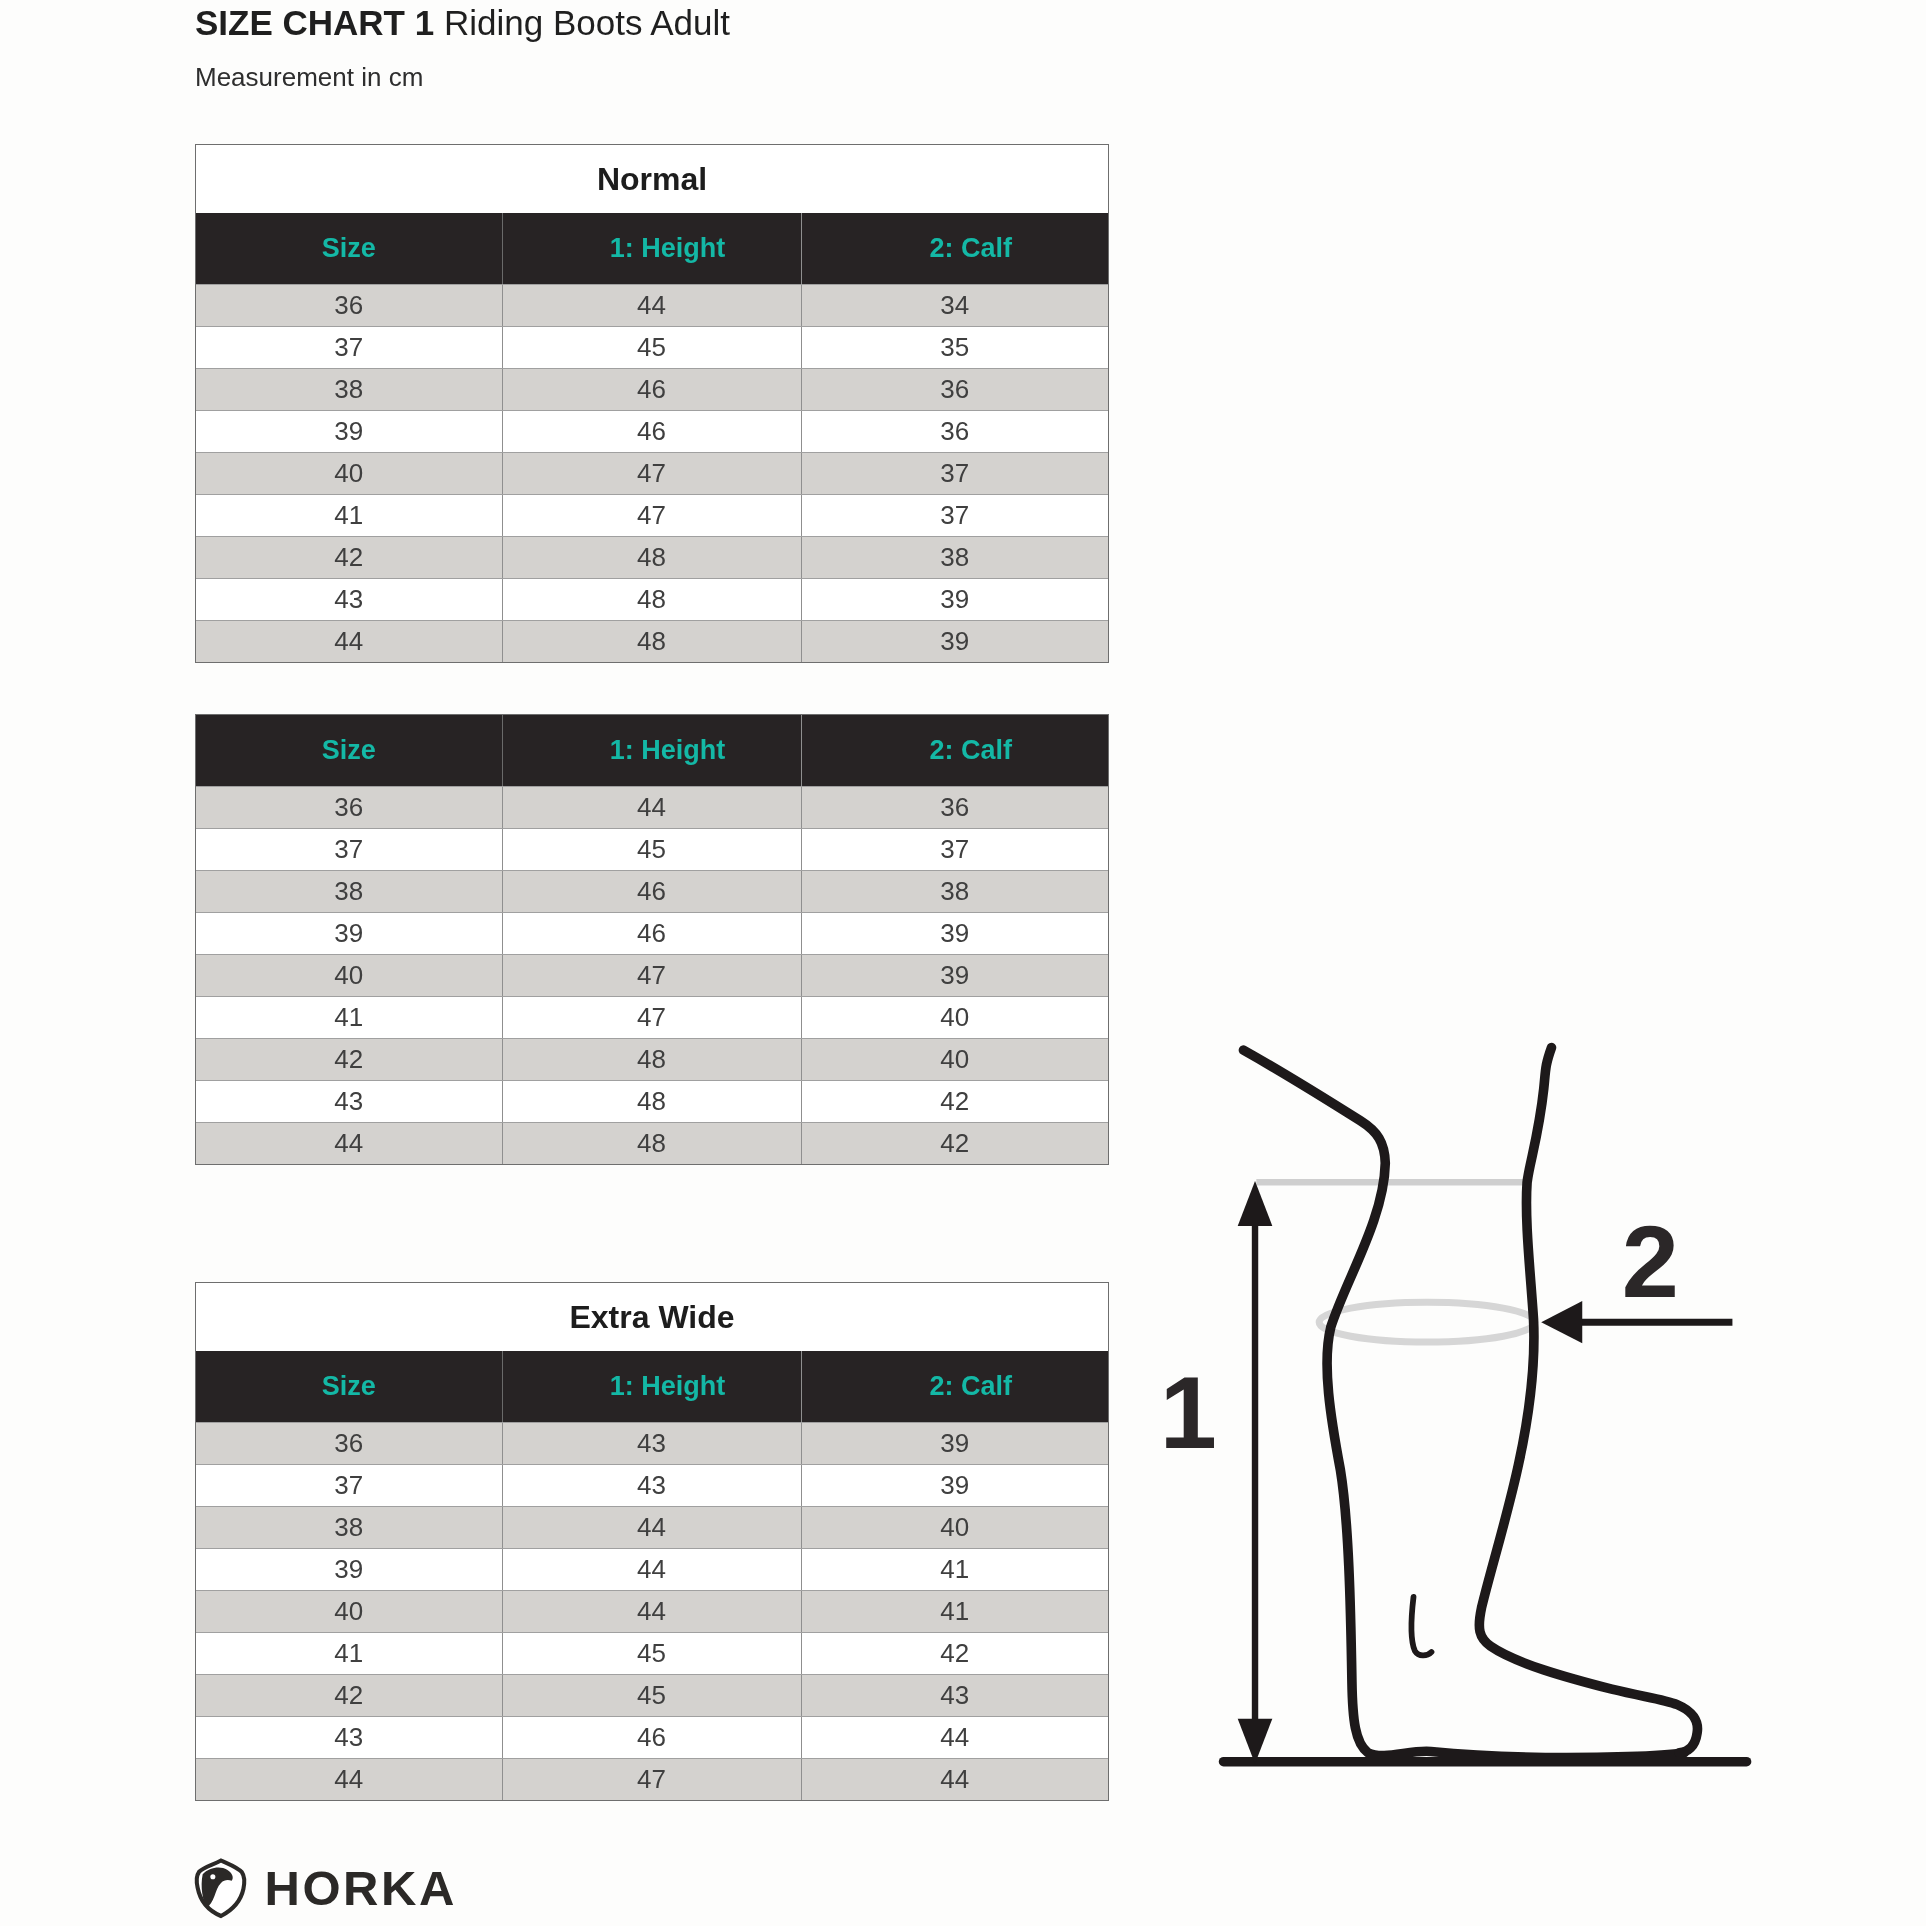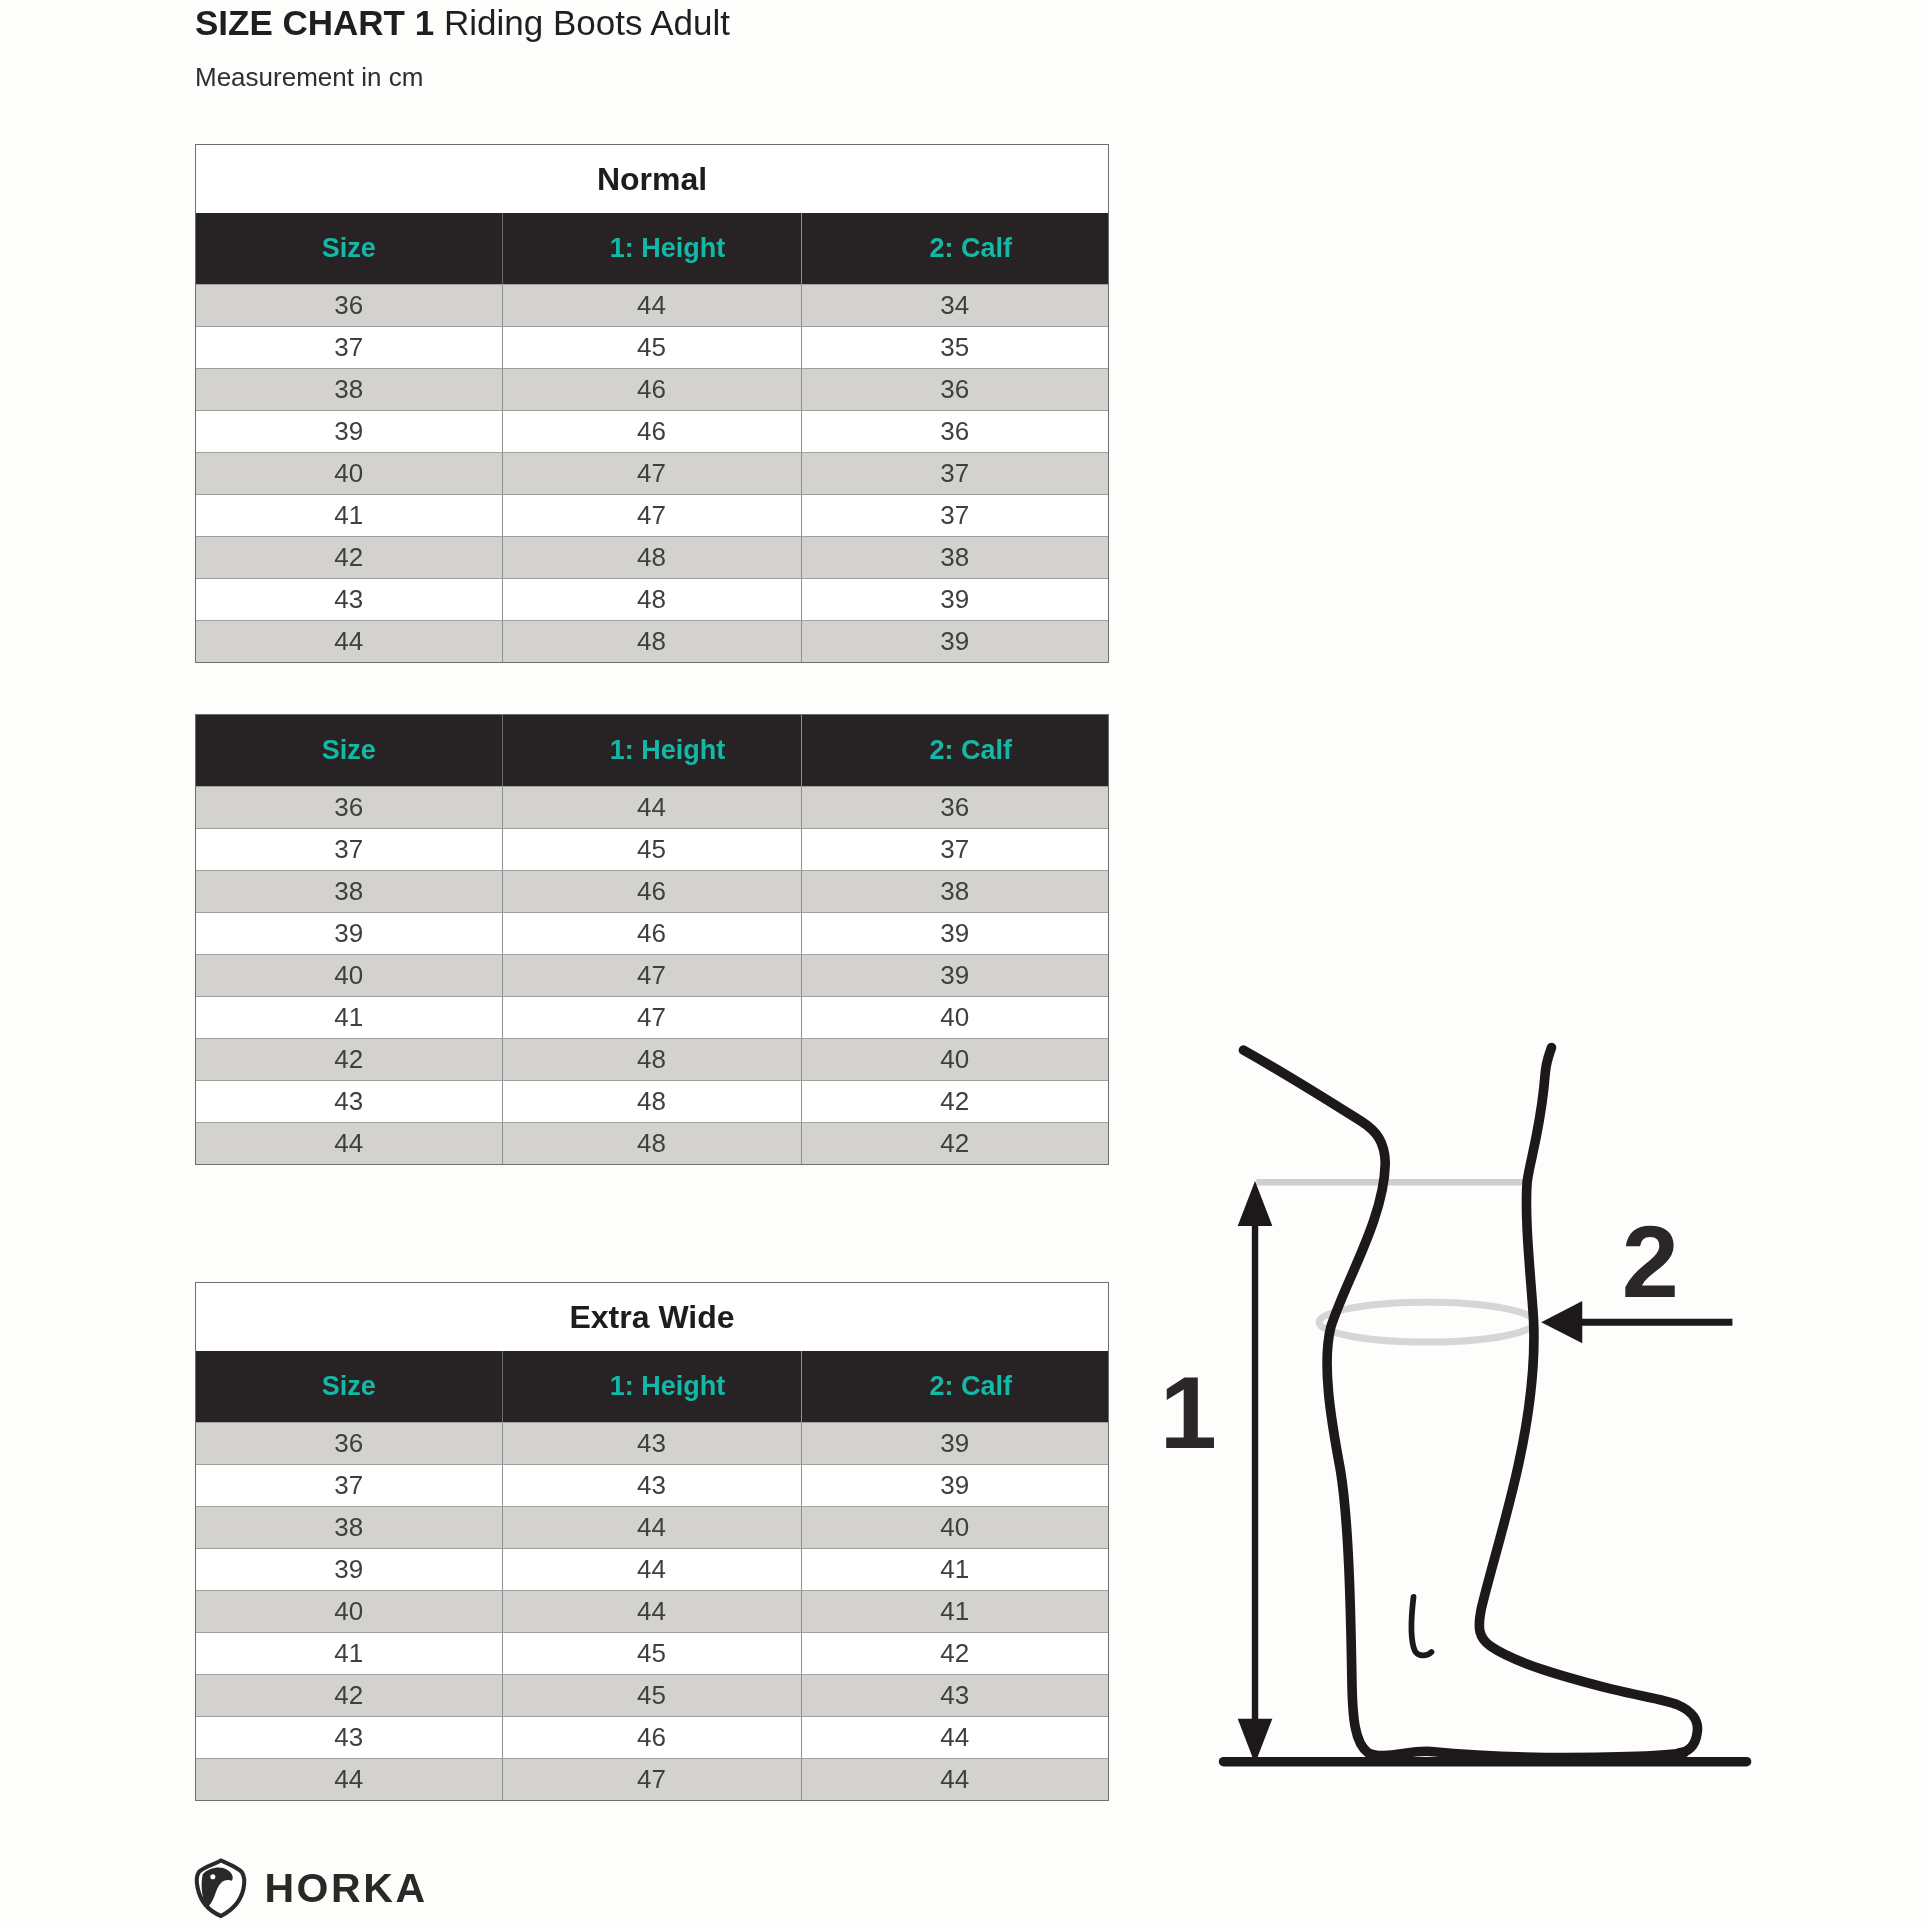--- a/index.html
+++ b/index.html
@@ -60,7 +60,7 @@
     display:flex;align-items:center;gap:15.4px;
   }
   .brand-name{
-    font-size:41px;font-weight:800;letter-spacing:2.6px;
+    font-size:49px;font-weight:800;letter-spacing:2.6px;
     color:#2b2927;
   }
 </style>

